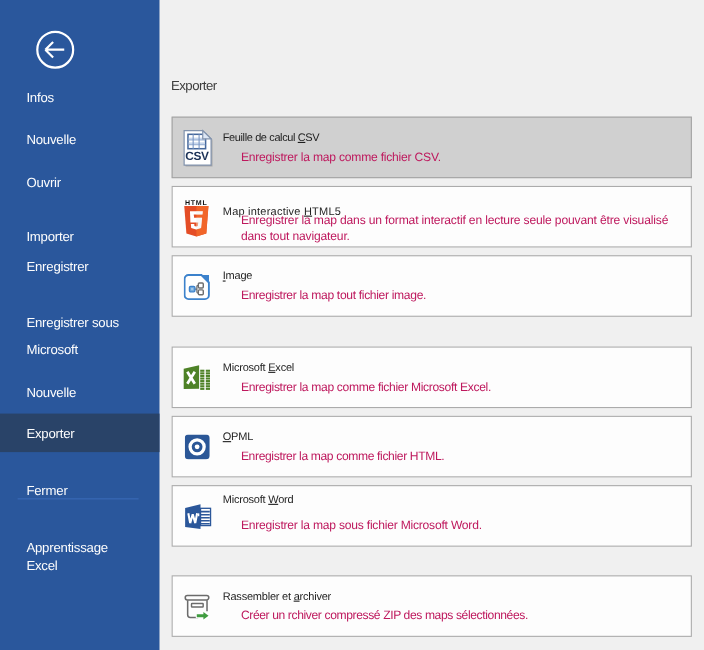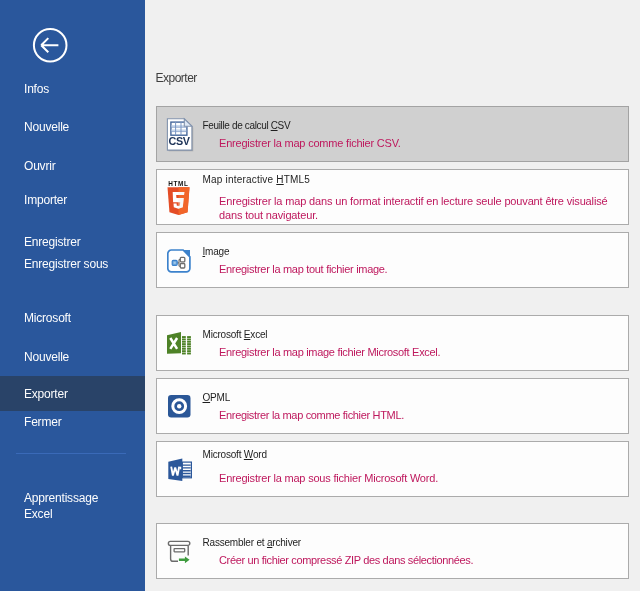--- a/index.html
+++ b/index.html
@@ -69,7 +69,7 @@
   <path d="M5.7 12 h11.7 l-0.35 3.1 h-7.9 l0.3 2.9 h7.3 l-0.95 9.2 -4.5 1.5 -4.5-1.5 -0.3-3.6 h3.1 l0.15 1.9 1.55 0.5 1.6-0.5 0.3-3.3 h-7.1 Z" fill="#fff"></path>
   <path d="M11.4 12 h6 l-0.35 3.1 h-5.65 Z M11.4 18 h5.3 l-0.95 9.2 -4.35 1.45 Z" fill="#ebebeb" opacity="0.42"></path>
 </svg>
-<div class="t" style="top:173px;letter-spacing:0.2px">Map interactive <u>H</u>TML5</div>
+<div class="t" style="top:186px;letter-spacing:0.2px">Map interactive <u>H</u>TML5</div>
 <div class="d" style="top:193.5px;line-height:14.6px;letter-spacing:-0.15px">Enregistrer la map dans un format interactif en lecture seule pouvant être visualisé<br>dans tout navigateur.</div>
 
 <svg class="ic" style="left:167px;top:249px" width="24" height="24" viewBox="0 0 24 24">

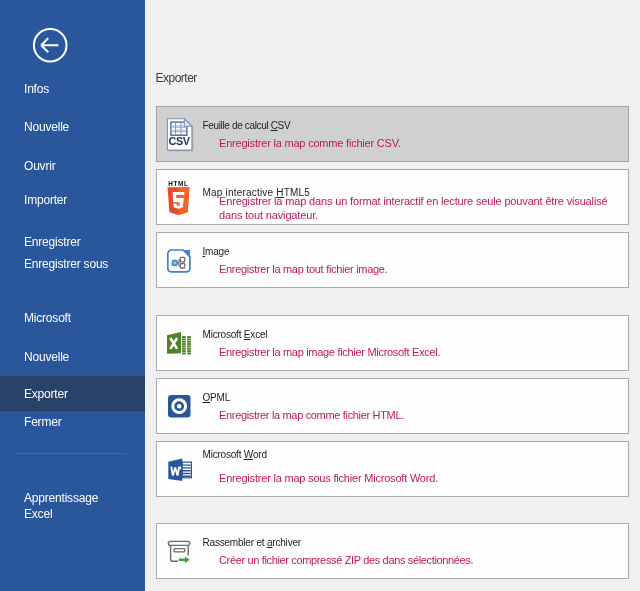--- a/index.html
+++ b/index.html
@@ -23,7 +23,7 @@
 <div class="mi" style="top:70px">Infos</div>
 <div class="mi" style="top:108.3px">Nouvelle</div>
 <div class="mi" style="top:146.5px">Ouvrir</div>
-<div class="mi" style="top:181px">Importer</div>
+<div class="mi" style="top:196px">Importer</div>
 <div class="mi" style="top:222.9px">Enregistrer</div>
 <div class="mi" style="top:245px">Enregistrer sous</div>
 <div class="mi" style="top:299.3px">Microsoft</div>

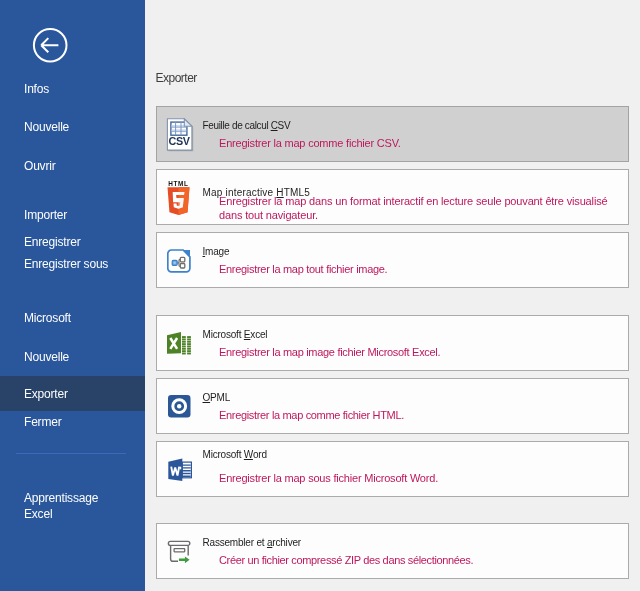--- a/index.html
+++ b/index.html
@@ -25,7 +25,7 @@
 <div class="mi" style="top:146.5px">Ouvrir</div>
 <div class="mi" style="top:196px">Importer</div>
 <div class="mi" style="top:222.9px">Enregistrer</div>
-<div class="mi" style="top:245px">Enregistrer sous</div>
+<div class="mi" style="top:274px">Enregistrer sous</div>
 <div class="mi" style="top:299.3px">Microsoft</div>
 <div class="mi" style="top:337.5px">Nouvelle</div>
 <div class="mi sel" style="top:376px;height:35px;line-height:36px">Exporter</div>

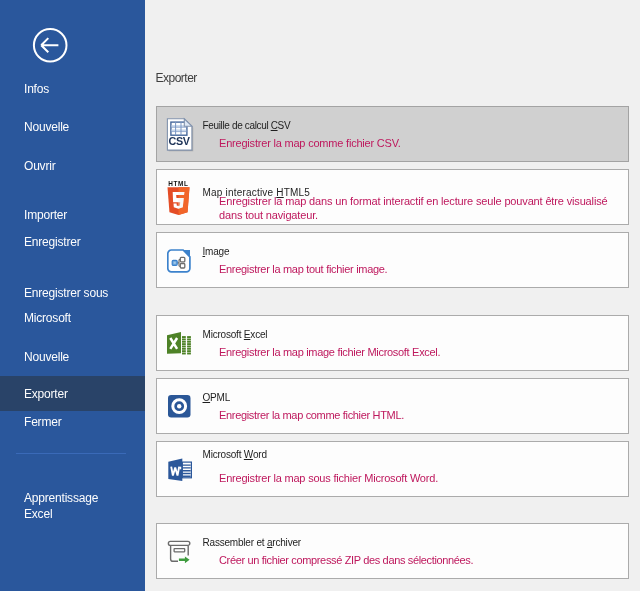--- a/index.html
+++ b/index.html
@@ -107,7 +107,7 @@
   </g>
 </svg>
 <div class="t" style="top:327.5px">Microsoft <u>E</u>xcel</div>
-<div class="d" style="top:345px;letter-spacing:-0.3px">Enregistrer la map image fichier Microsoft Excel.</div>
+<div class="d" style="top:345px;letter-spacing:-0.3px">Enregistrer la map comme fichier Microsoft Excel.</div>
 
 <svg class="ic" style="left:167.5px;top:395px" width="23" height="23" viewBox="0 0 23 23">
   <rect x="0" y="0" width="22.5" height="22.5" rx="3.2" fill="#2b5797"></rect>

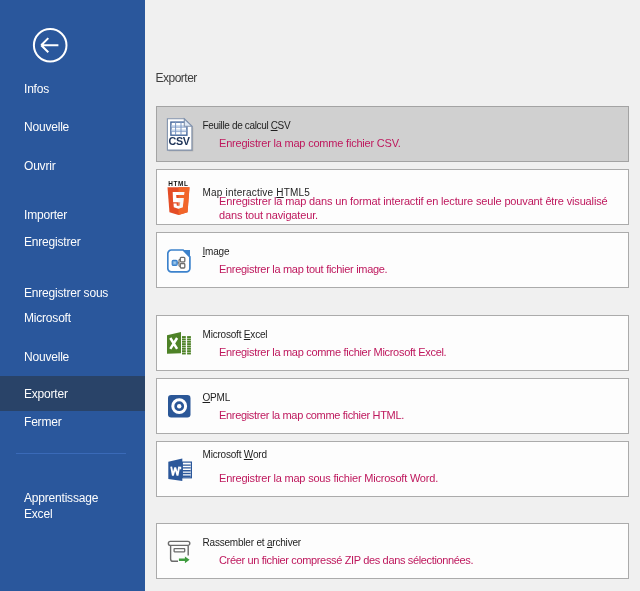--- a/index.html
+++ b/index.html
@@ -29,7 +29,7 @@
 <div class="mi" style="top:299.3px">Microsoft</div>
 <div class="mi" style="top:337.5px">Nouvelle</div>
 <div class="mi sel" style="top:376px;height:35px;line-height:36px">Exporter</div>
-<div class="mi" style="top:403px">Fermer</div>
+<div class="mi" style="top:427px">Fermer</div>
 <div class="sep"></div>
 <div class="mi" style="top:479px">Apprentissage</div>
 <div class="mi" style="top:494.8px">Excel</div>

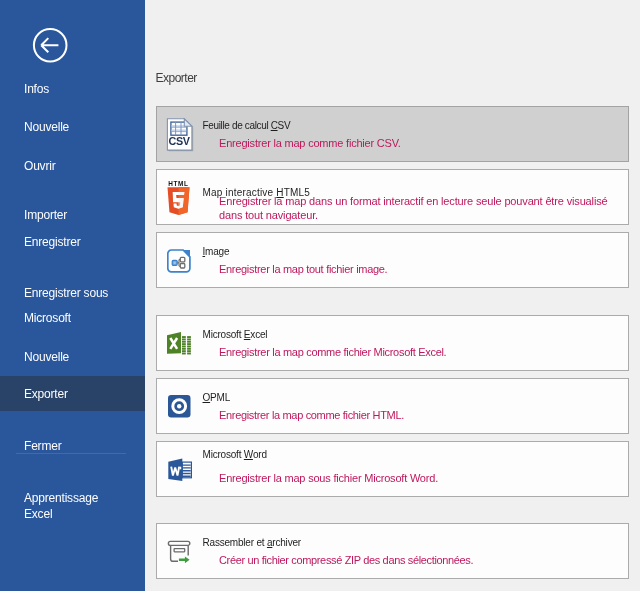--- a/index.html
+++ b/index.html
@@ -137,6 +137,6 @@
   <path d="M12.9 19.5 h6 v-2.1 l4.7 3.4 -4.7 3.4 v-2.1 h-6 Z" fill="#3f9c3f"></path>
 </svg>
 <div class="t" style="top:535.5px">Rassembler et <u>a</u>rchiver</div>
-<div class="d" style="top:553px;letter-spacing:-0.35px">Créer un fichier compressé ZIP des dans sélectionnées.</div>
+<div class="d" style="top:553px;letter-spacing:-0.35px">Créer un rchiver compressé ZIP des maps sélectionnées.</div>
 
 </body></html>

